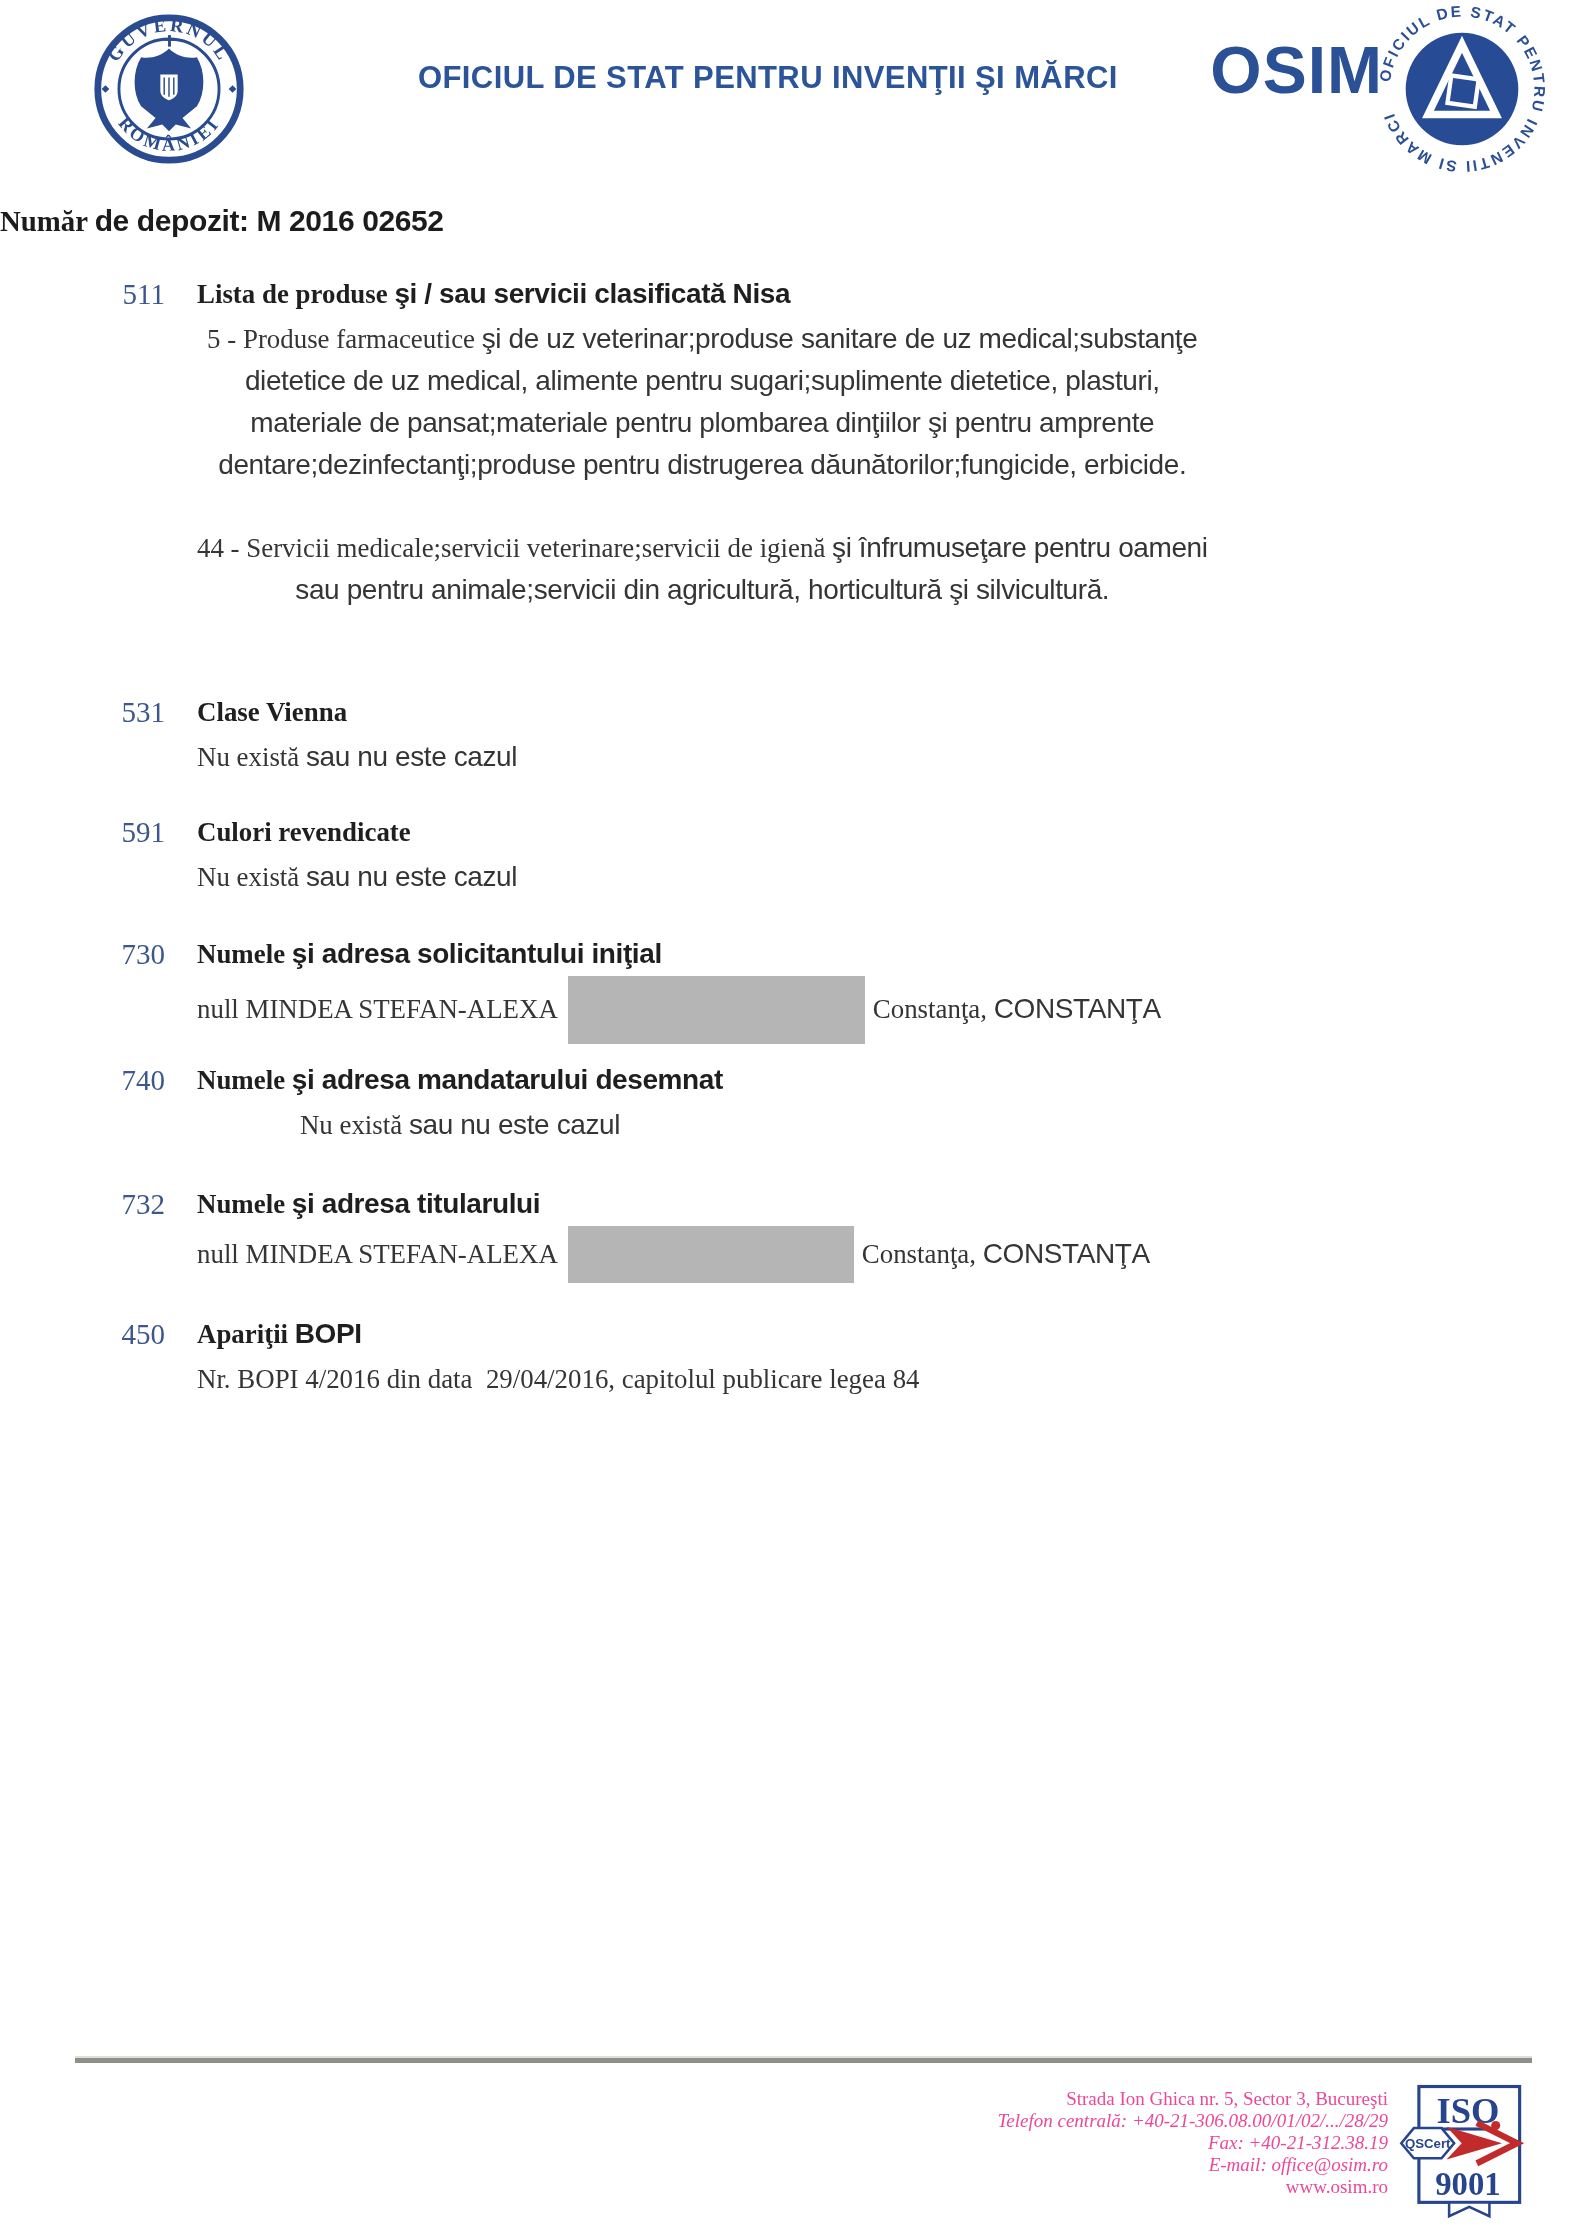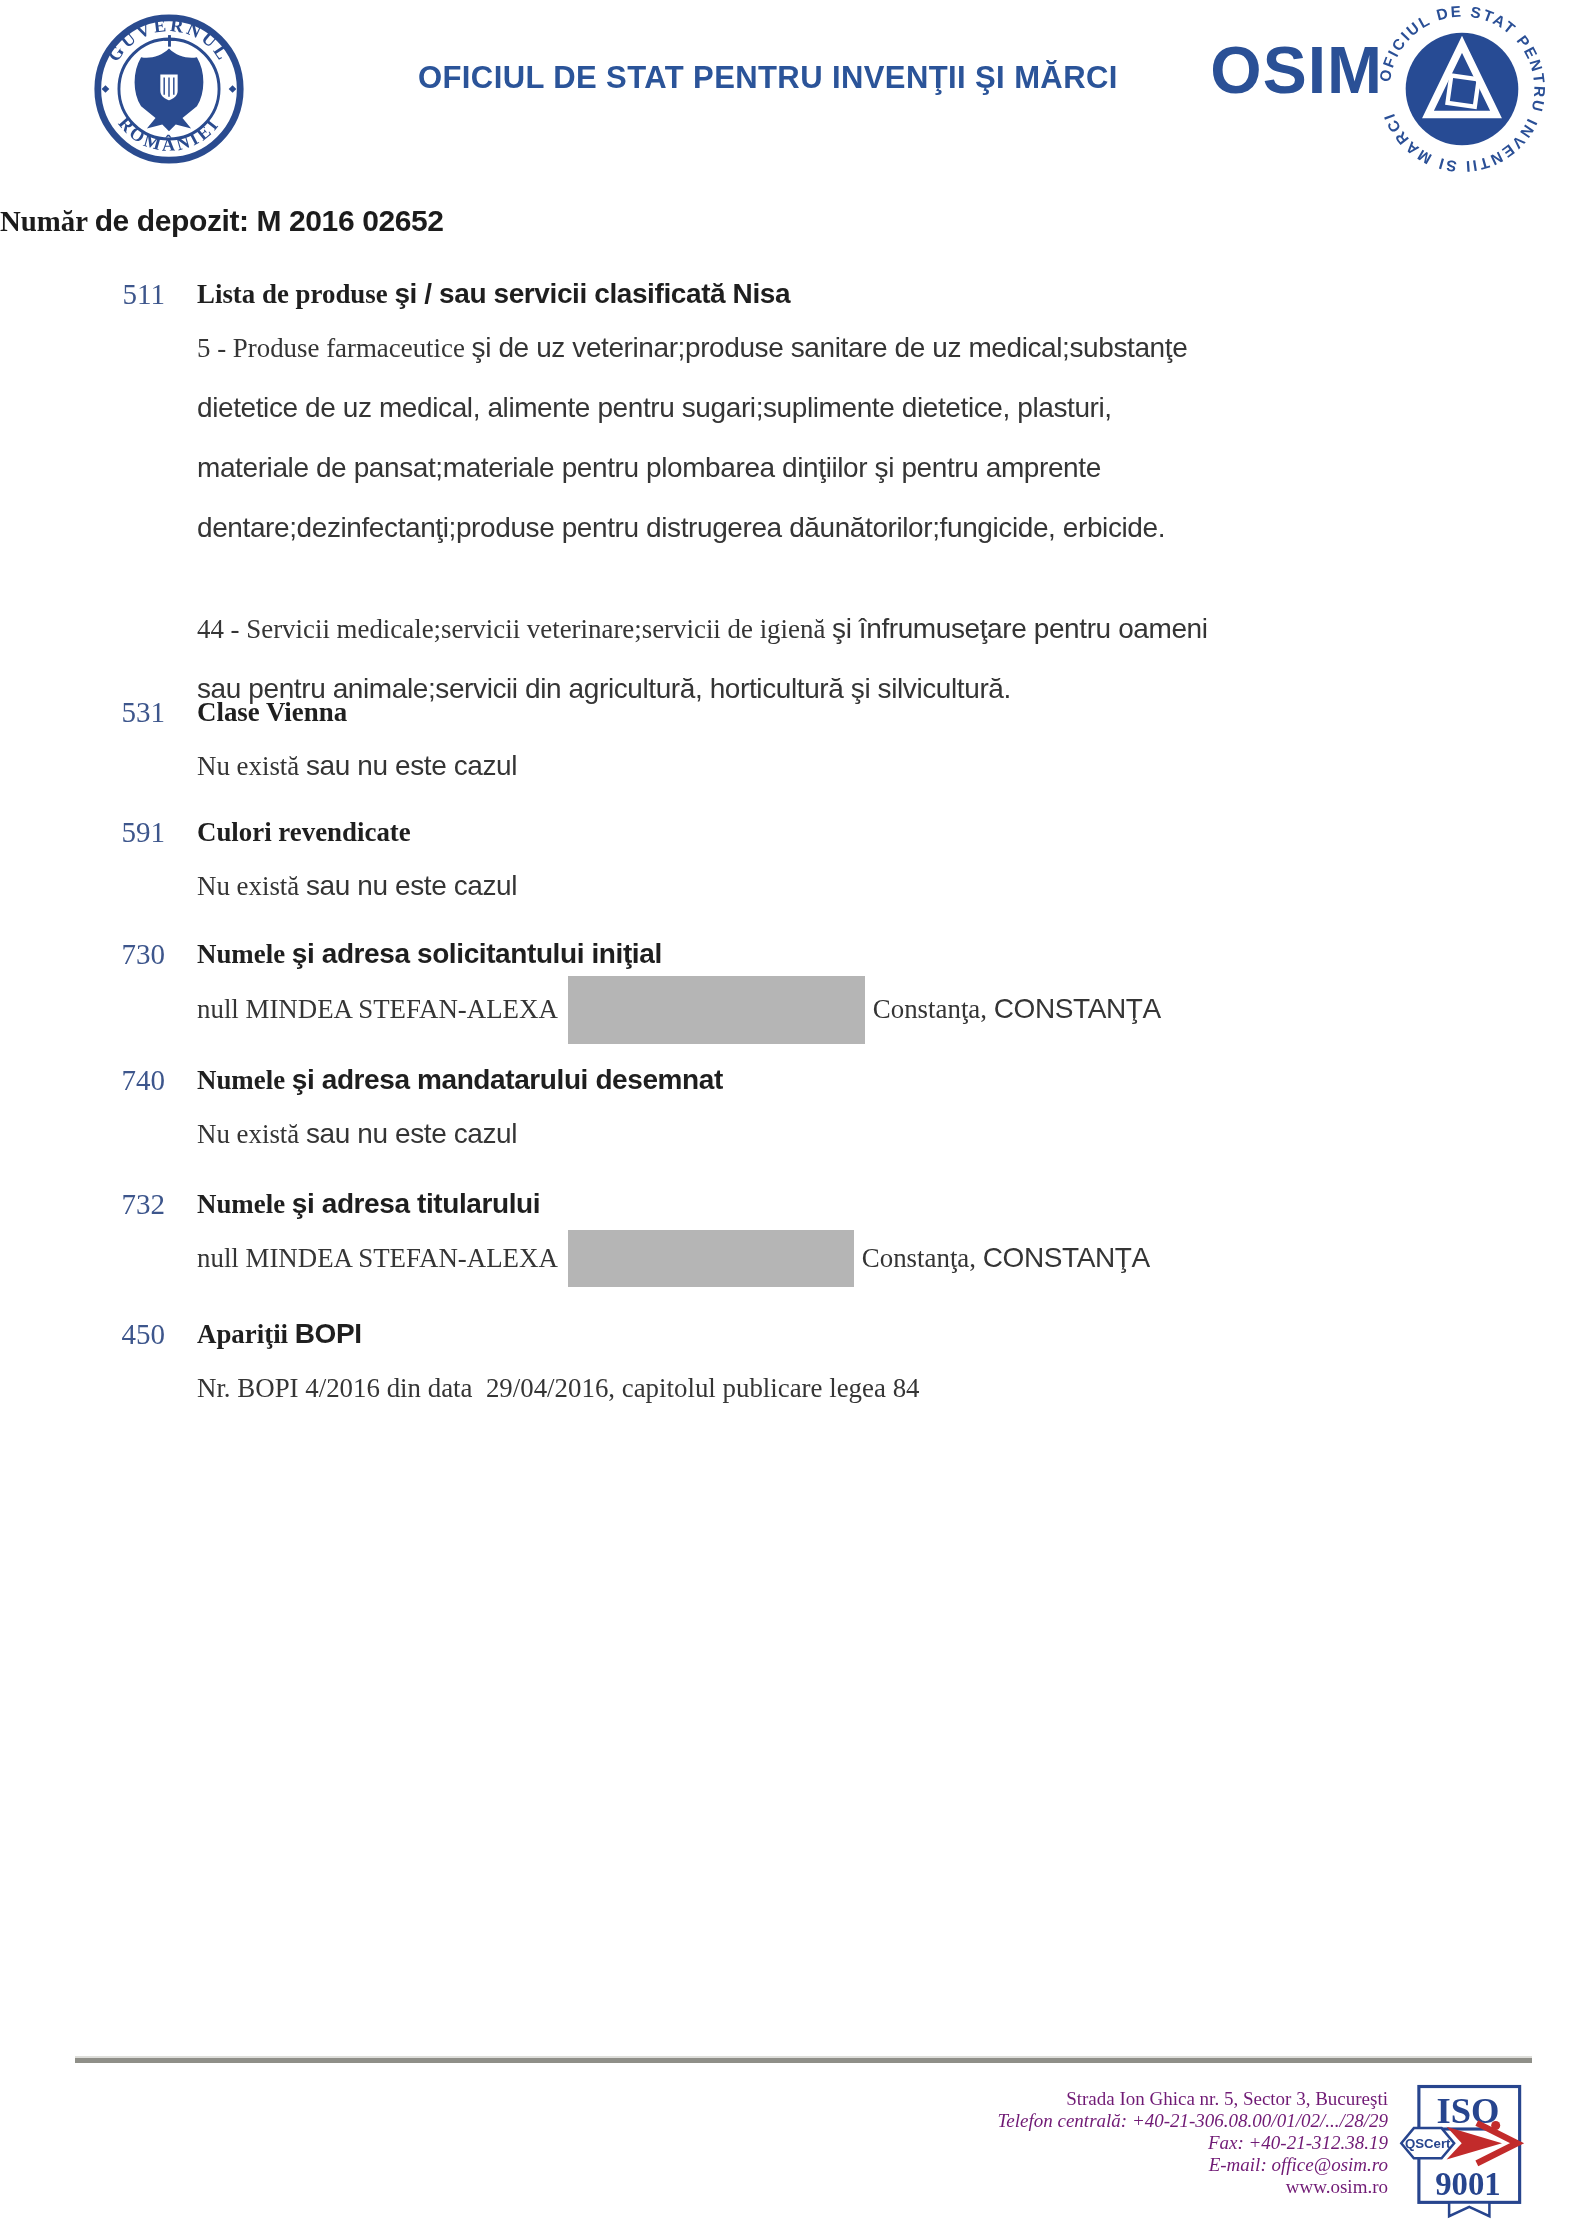--- a/index.html
+++ b/index.html
@@ -27,7 +27,7 @@
   .sec-content{margin-left:32px;max-width:1330px;}
   .sec-heading{font-weight:bold;font-size:28px;line-height:36px;color:#1f1f1f;white-space:pre-wrap;}
   .sec-body{margin-top:6px;font-size:28px;color:#353535;}
-  .body-line{line-height:60px;white-space:pre-wrap;}
+  .body-line{line-height:42px;white-space:pre-wrap;text-align:center;}
   .para2{margin-top:41px;}
   .sf{font-family:"Liberation Serif",serif;font-size:0.96em;}
   .ss{font-family:"Liberation Sans",sans-serif;letter-spacing:-0.4px;}

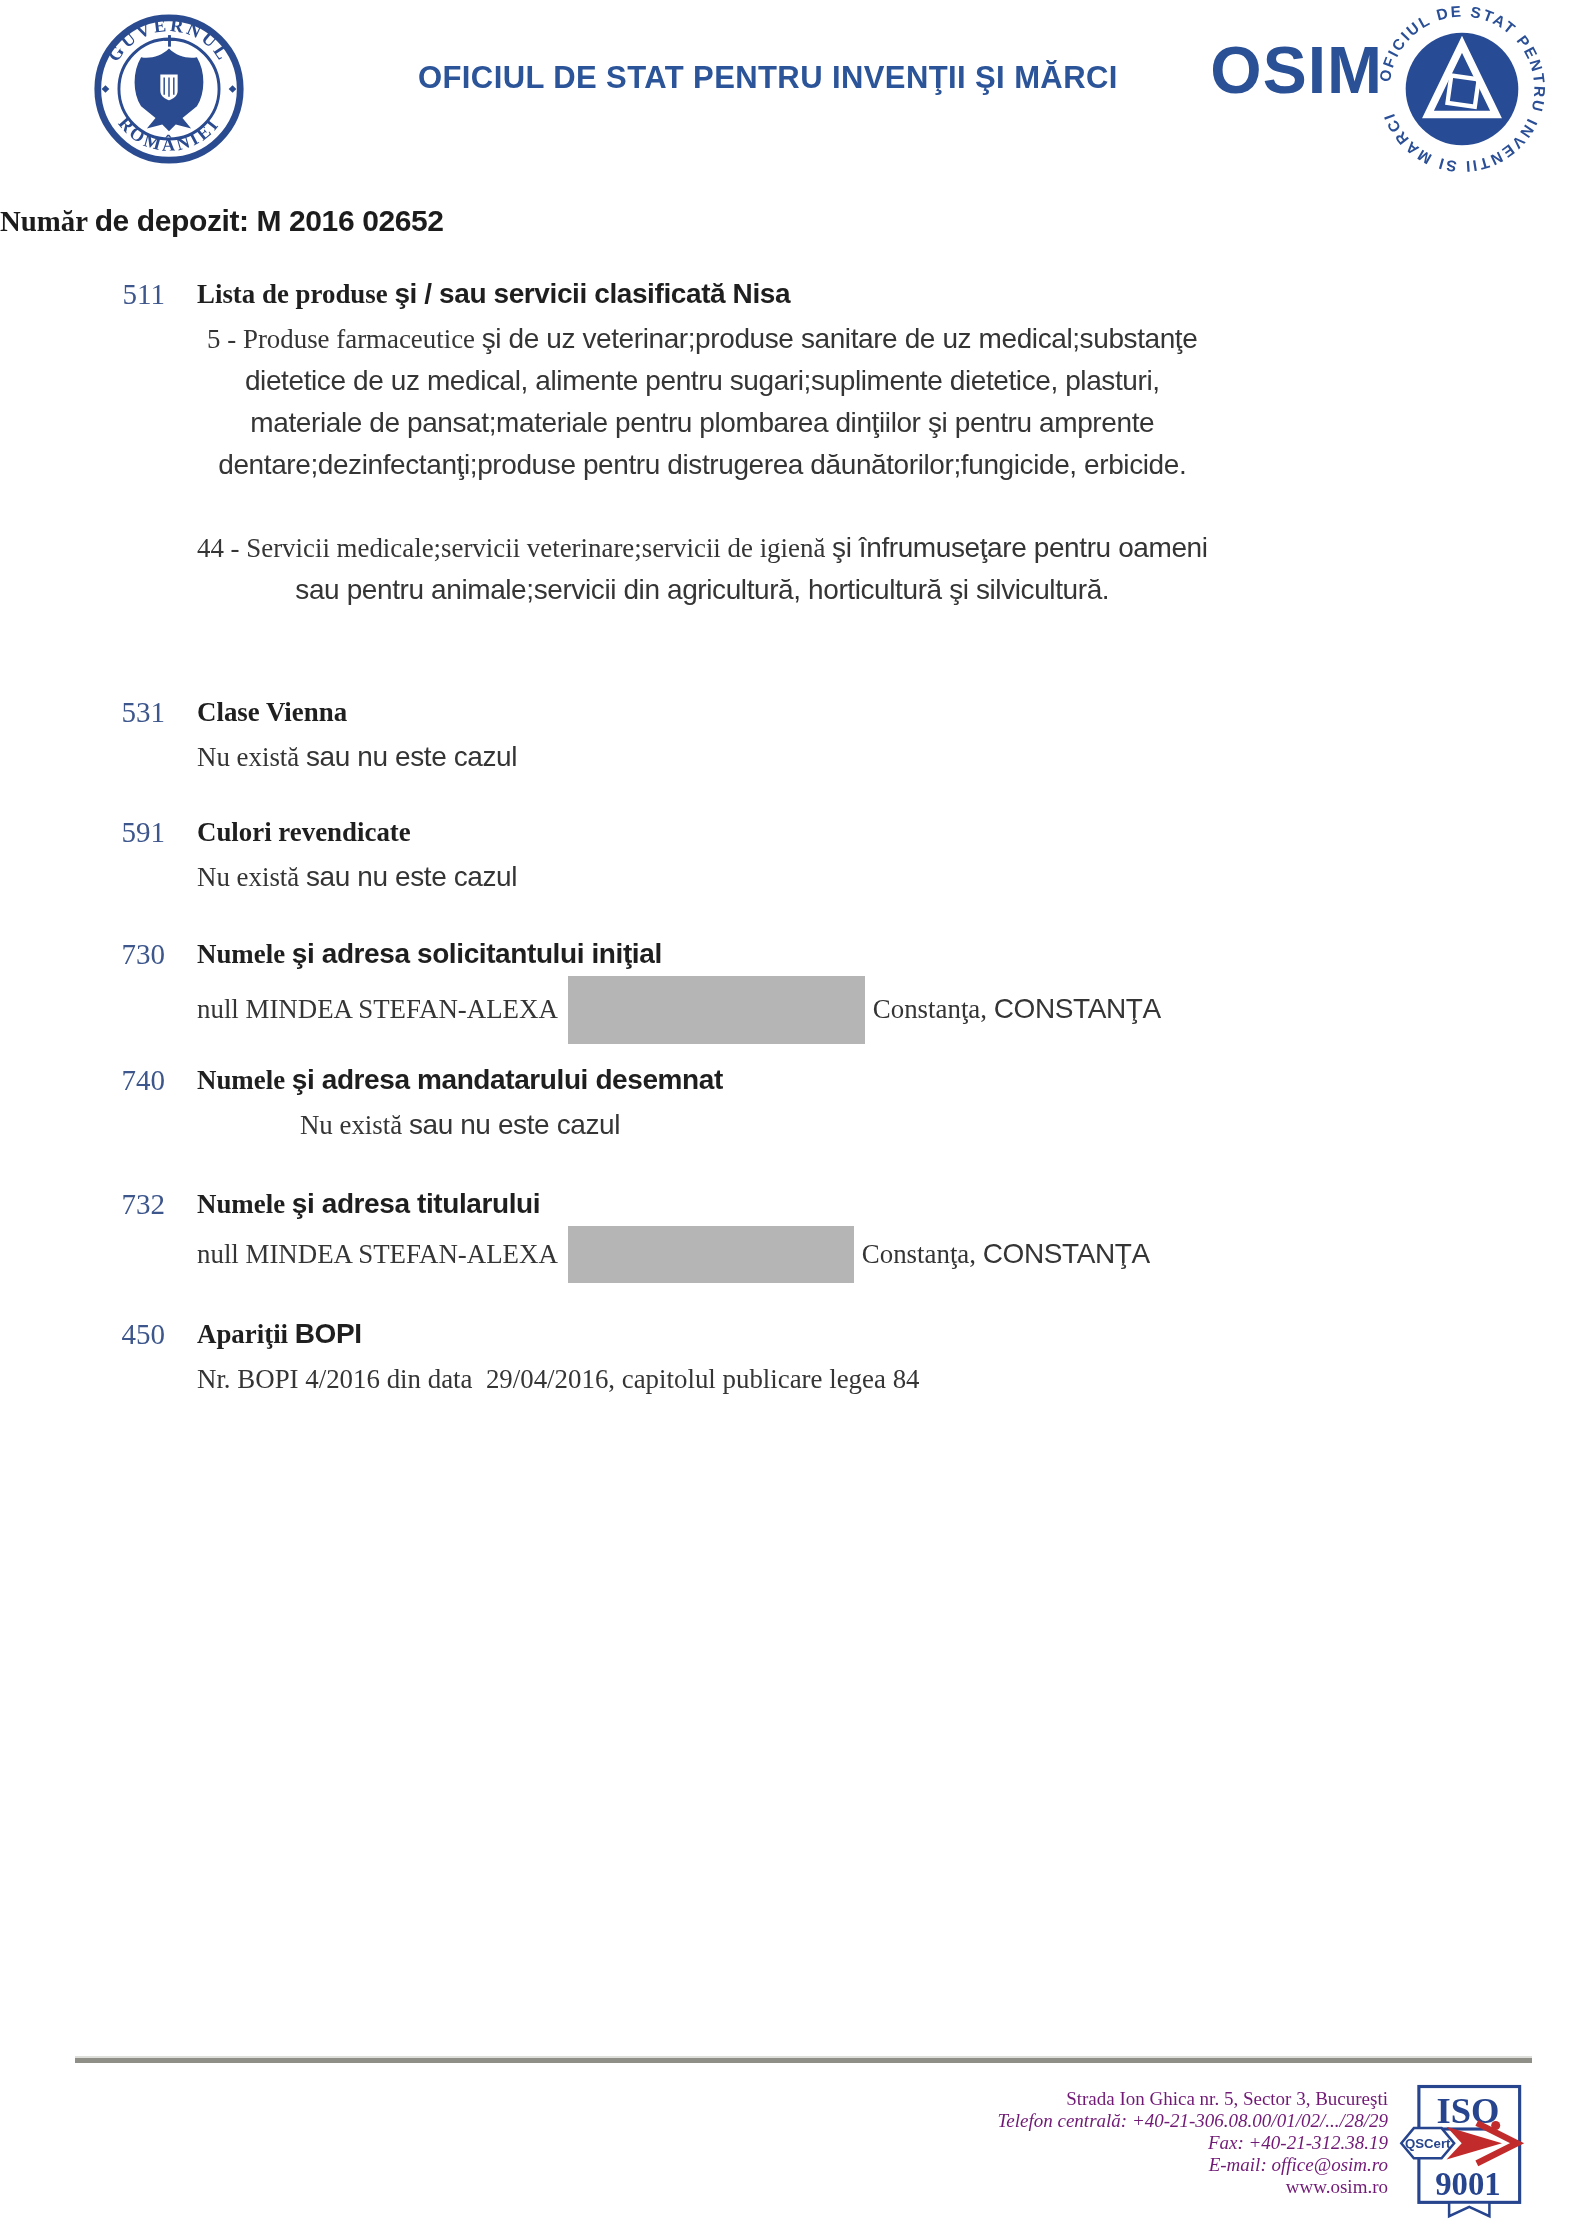--- a/index.html
+++ b/index.html
@@ -38,7 +38,7 @@
   .divider{position:absolute;left:75px;top:2056px;width:1457px;height:7px;
         background:linear-gradient(to bottom,#dededa 0 30%,#8f8f88 30%);}
   .footer-text{position:absolute;top:2088px;right:207px;text-align:right;
-        font-size:19px;line-height:22px;color:#701a75;}
+        font-size:19px;line-height:22px;color:#ec4899;}
   .footer-text .it{font-style:italic;}
   .iso-badge{position:absolute;left:1398px;top:2084px;width:140px;height:136px;}
 </style>

